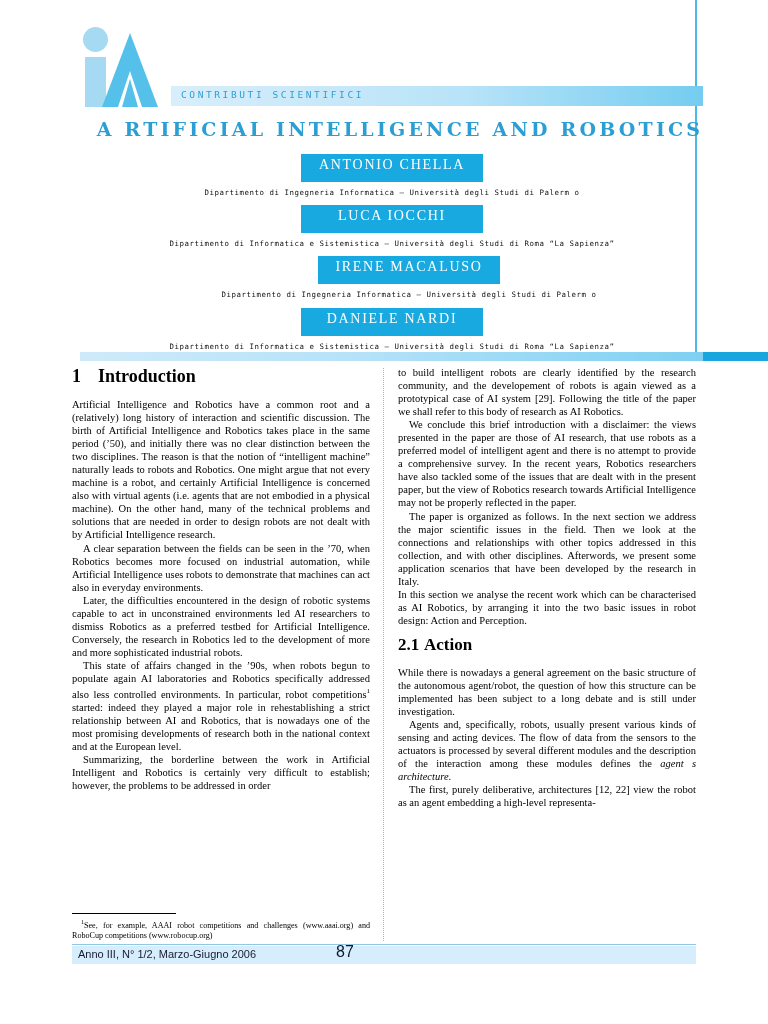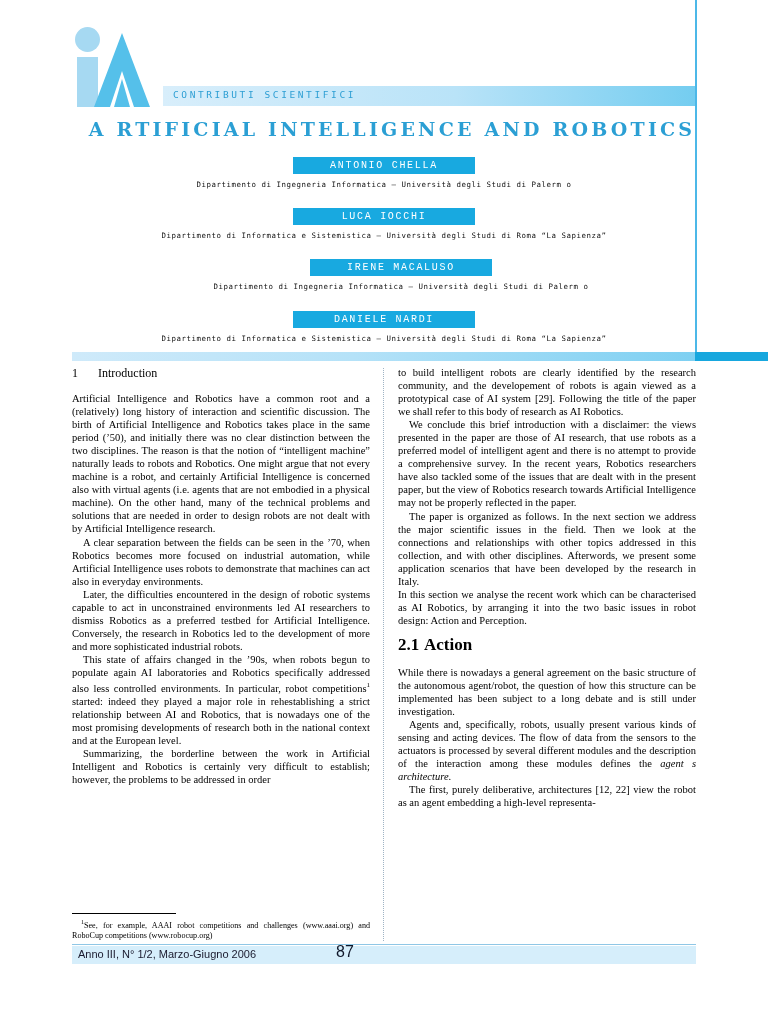--- a/index.html
+++ b/index.html
@@ -35,7 +35,7 @@
   
   .masthead {
     position: absolute;
-    left: 0; top: 0;
+    left: 8px; top: 0;
     width: 699px;
     height: 356px;
   }

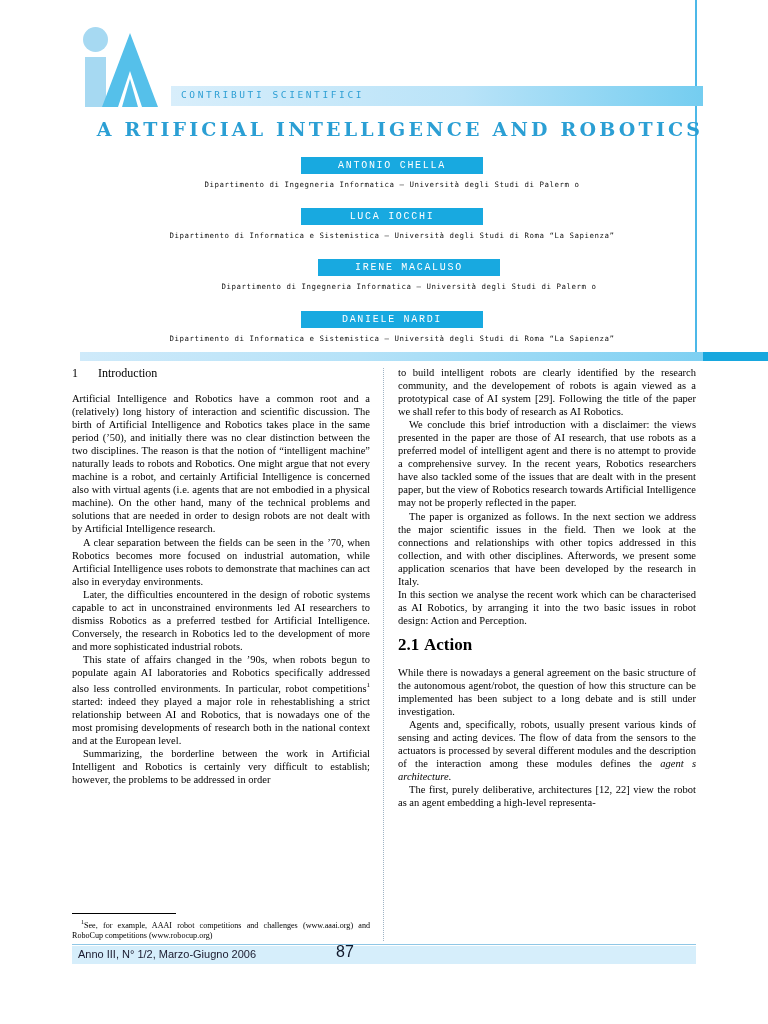--- a/index.html
+++ b/index.html
@@ -110,10 +110,10 @@
     display: inline-block;
     background: #18a9e0;
     color: #ffffff;
-    font-family: Liberation Mono, monospace;
-    font-size: 10px;
+    font-family: Liberation Serif, serif;
+    font-size: 14px;
     letter-spacing: 1.7px;
-    padding: 3px 0 3px 0;
+    padding: 3px 0 9px 0;
     width: 182px;
     text-align: center;
     white-space: nowrap;

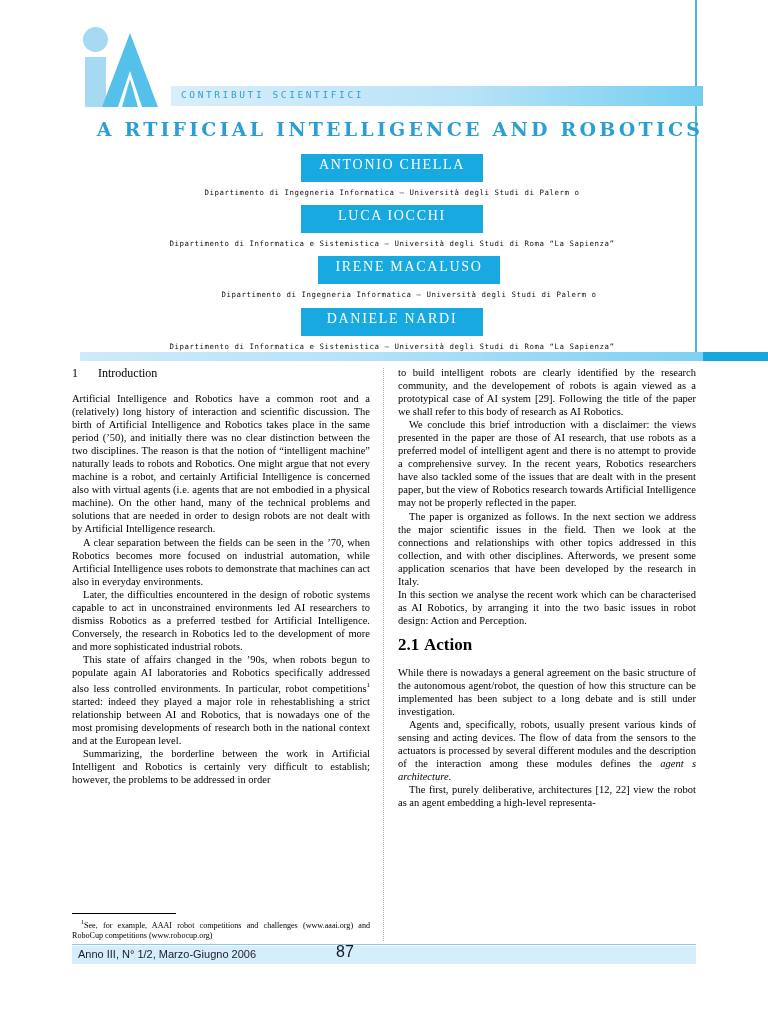--- a/index.html
+++ b/index.html
@@ -174,8 +174,8 @@
   h2.sec {
     margin: 0 0 11px 0;
     font-family: "Liberation Serif", serif;
-    font-weight: normal;
-    font-size: 12px;
+    font-weight: bold;
+    font-size: 18px;
     color: #000;
   }
   h2.sec .num { display: inline-block; width: 26px; }

